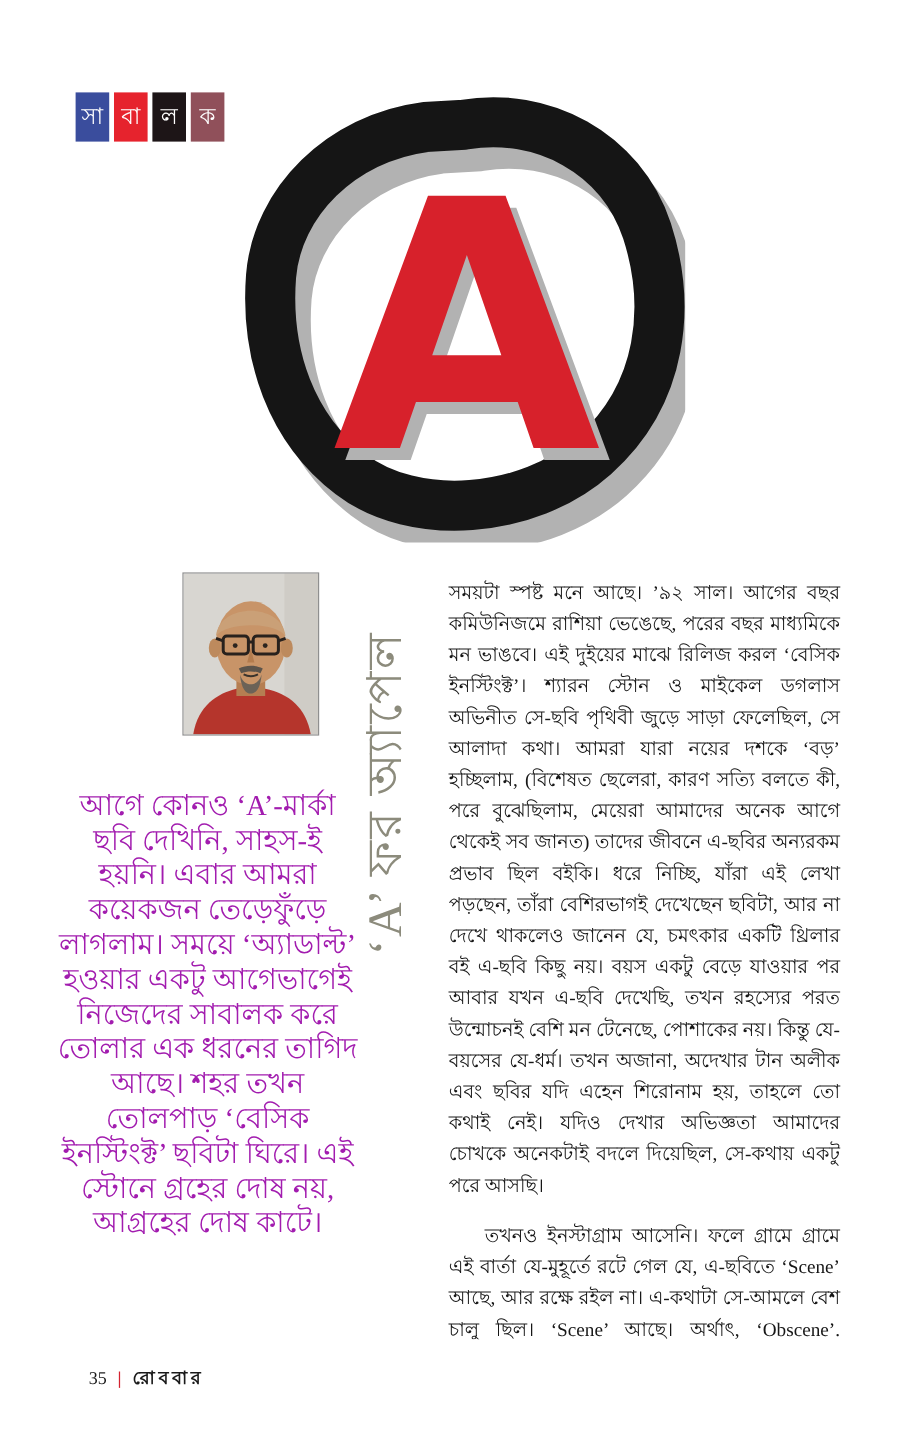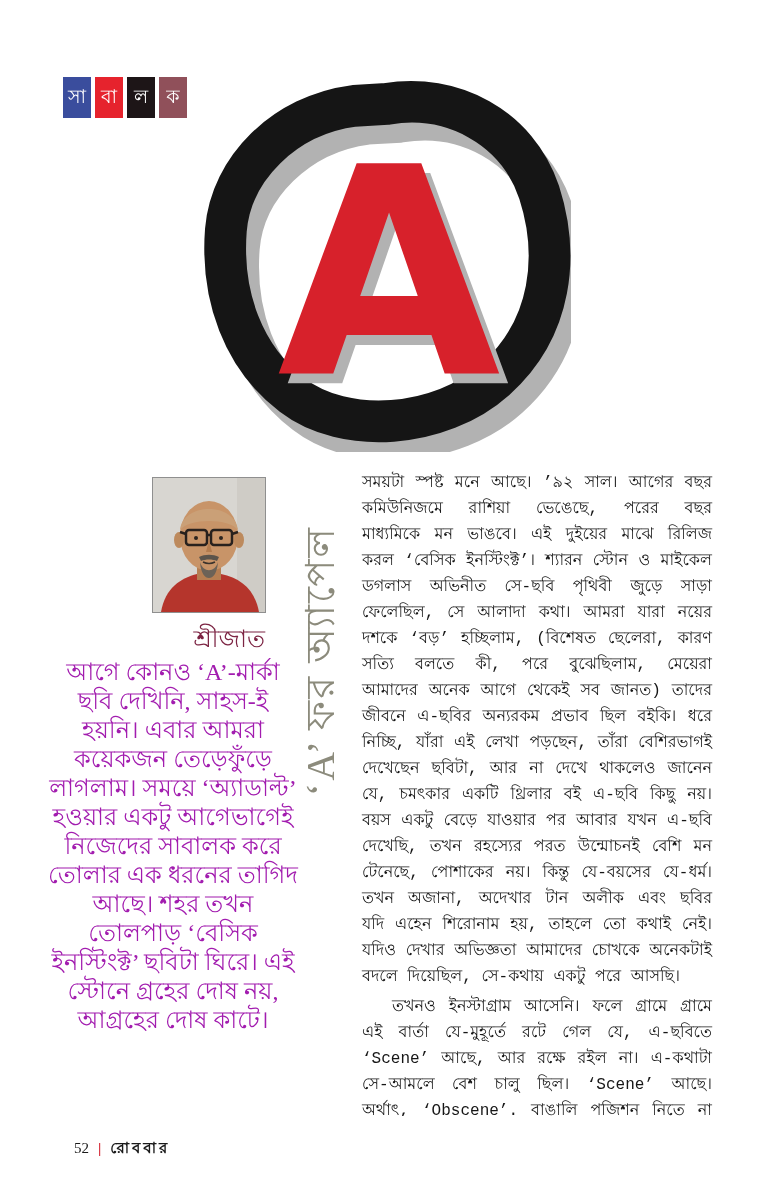--- a/index.html
+++ b/index.html
@@ -39,7 +39,7 @@
   
   .body-col { position:absolute; left:358px; top:466px; width:358px; height:650px; overflow:hidden;
               font-size:16px; line-height:26px; text-align:justify; color:#161616; }
-  .body-col p { margin:4px;font-family:Liberation Mono, monospace; }
+  .body-col p { margin:16px; }
   .body-col p + p { text-indent:30px; }
 
   

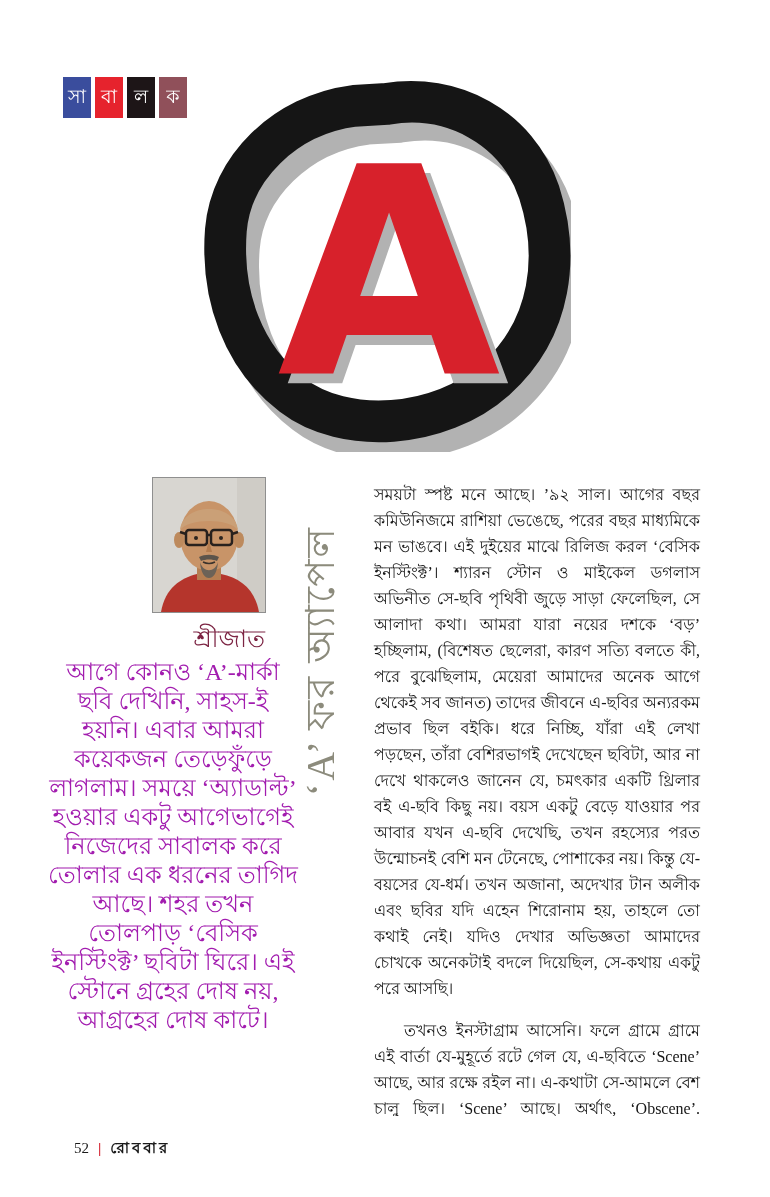--- a/index.html
+++ b/index.html
@@ -113,7 +113,6 @@
     <path d="M 50 84 C 54 86, 58 86, 62 84" stroke="#3a332c" stroke-width="1.6" fill="none"></path>
   </svg>
 
-  <div class="author-name">শ্রীজাত</div>
 
   <div class="headline-wrap">
     <div class="headline">‘A’ ফর অ্যাপেল</div>

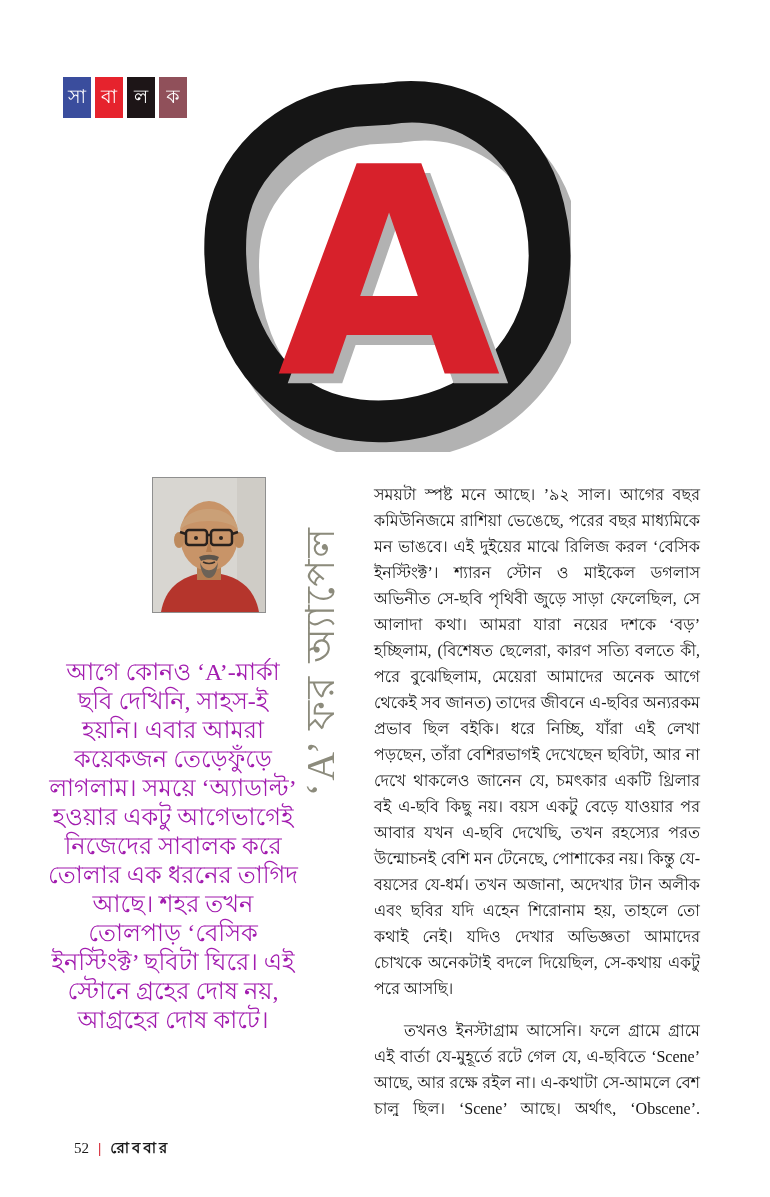--- a/index.html
+++ b/index.html
@@ -127,7 +127,7 @@
   </div>
 
   <div class="footer">
-    <span class="num">52</span>
+    <span class="num">35</span>
     <span class="sep">|</span>
     <span class="pub">রোববার</span>
   </div>

